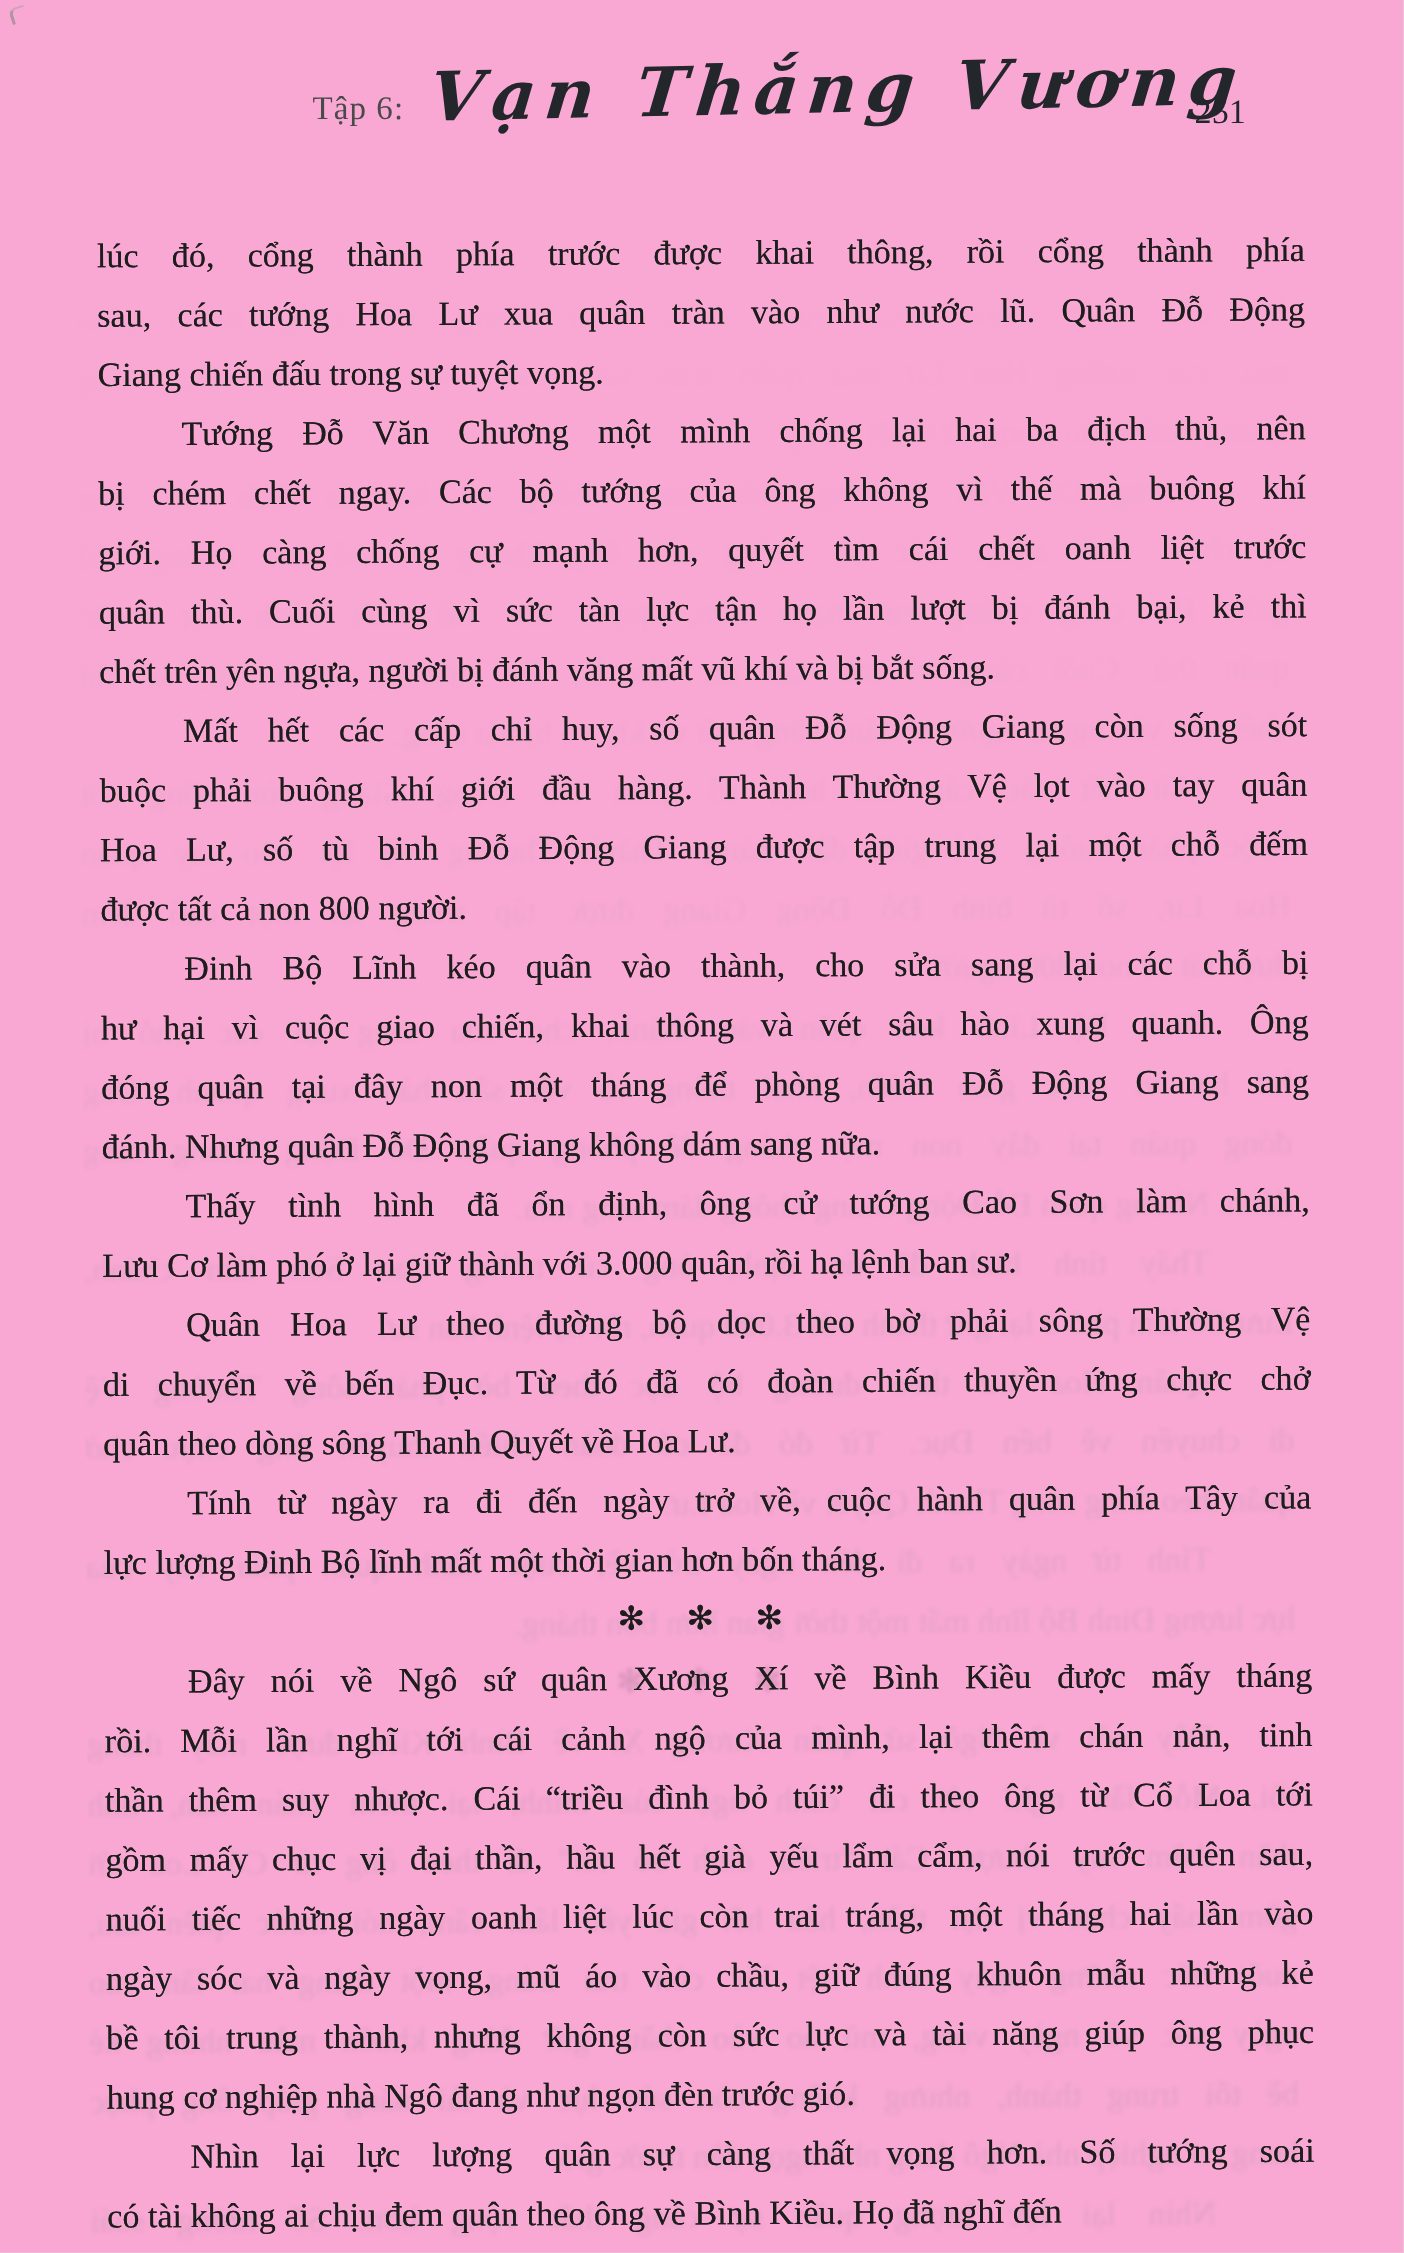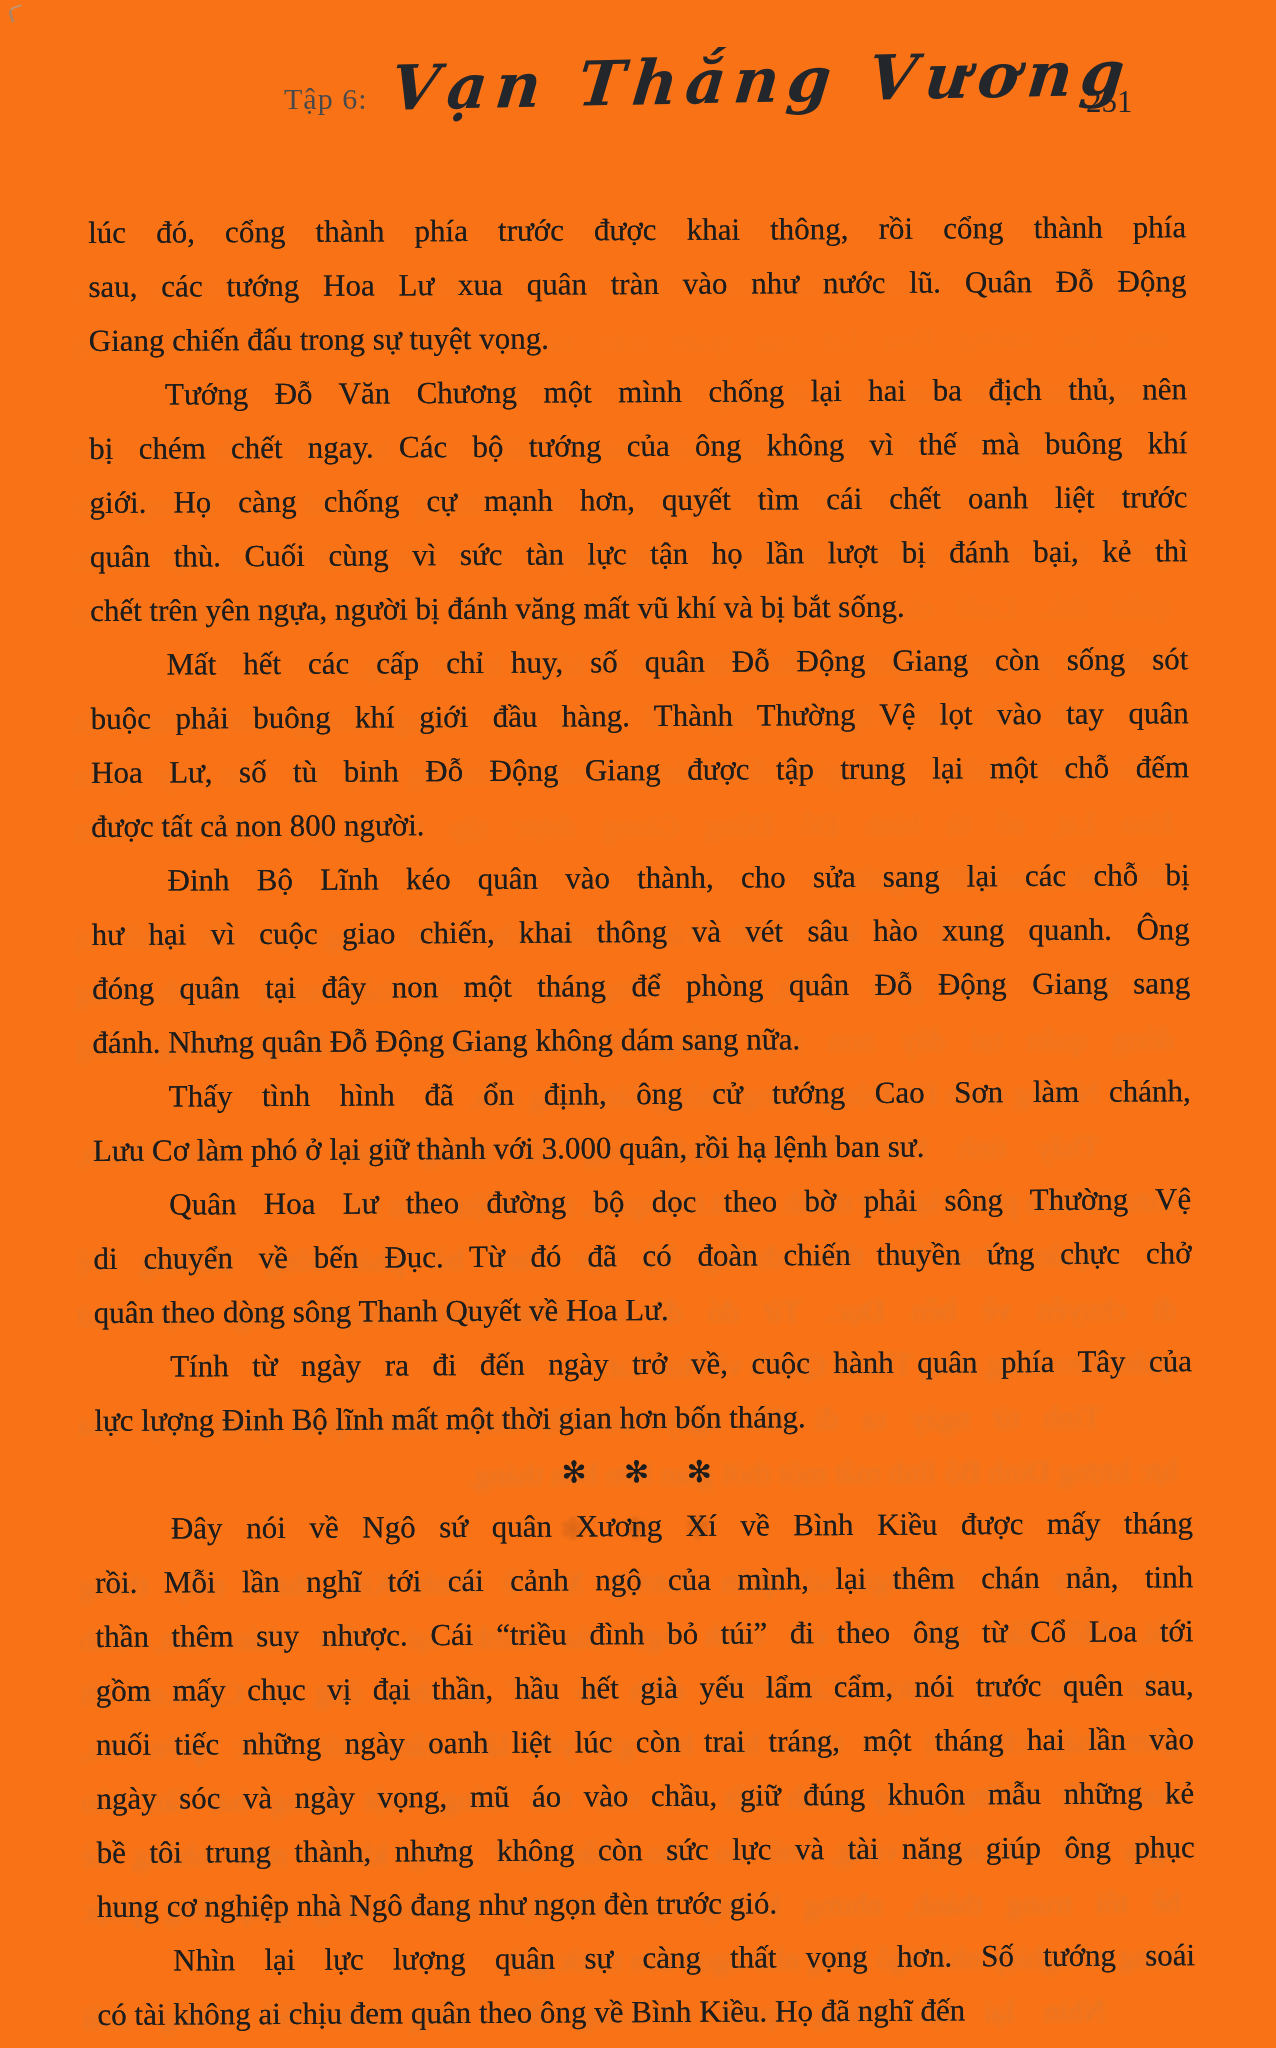--- a/index.html
+++ b/index.html
@@ -6,7 +6,7 @@
   .page{
     position:relative;
     width:1276px;height:2048px;
-    background:#f97316;
+    background:#f9a8d4;
     overflow:hidden;
     font-family:"Liberation Serif", serif;
     color:#1d1d1d;

